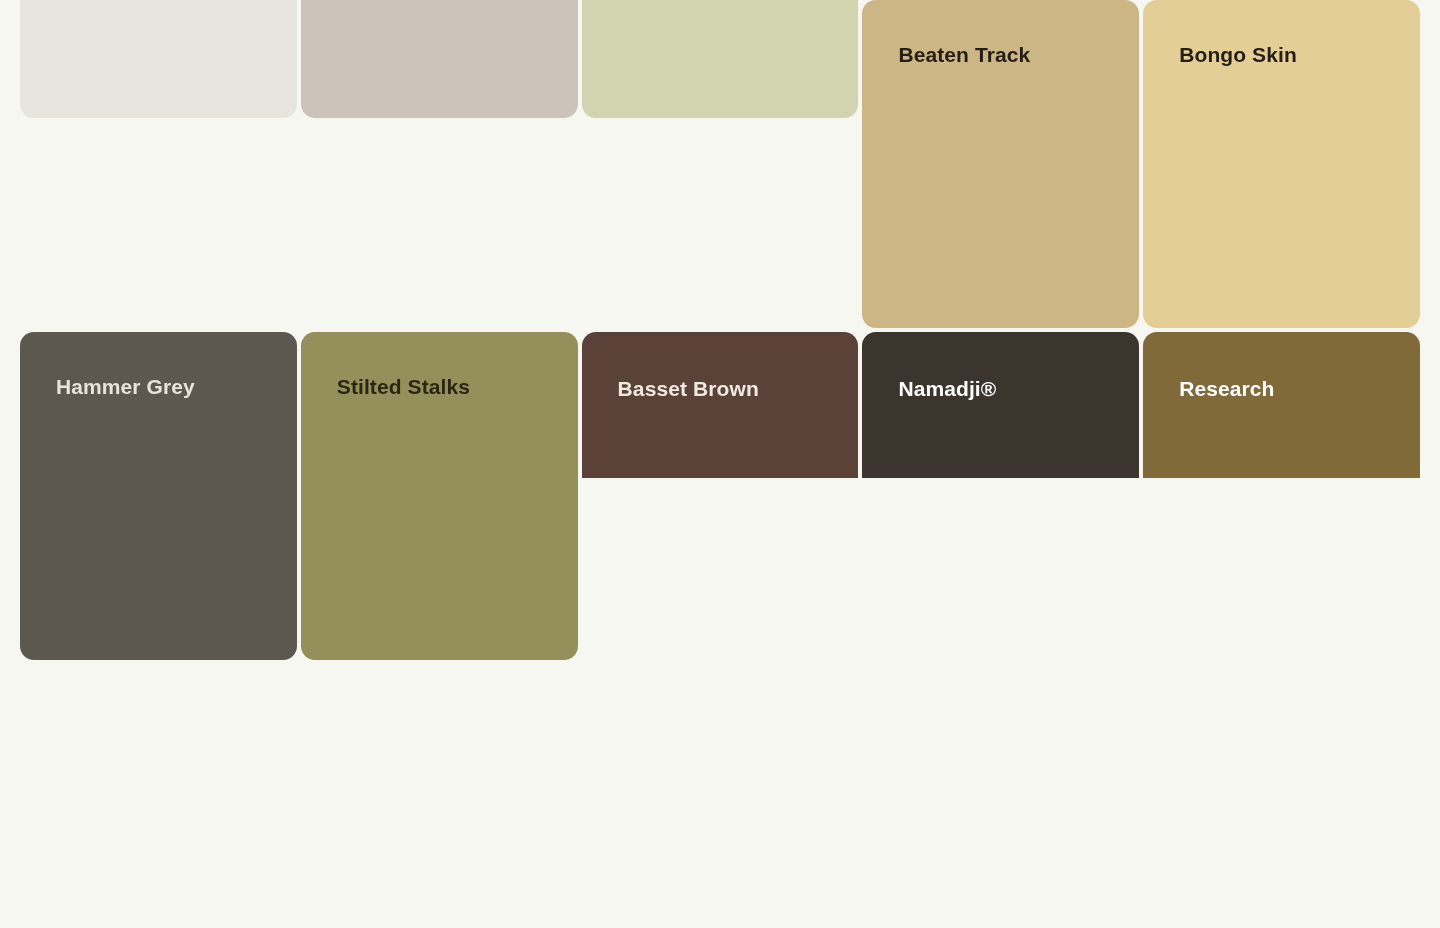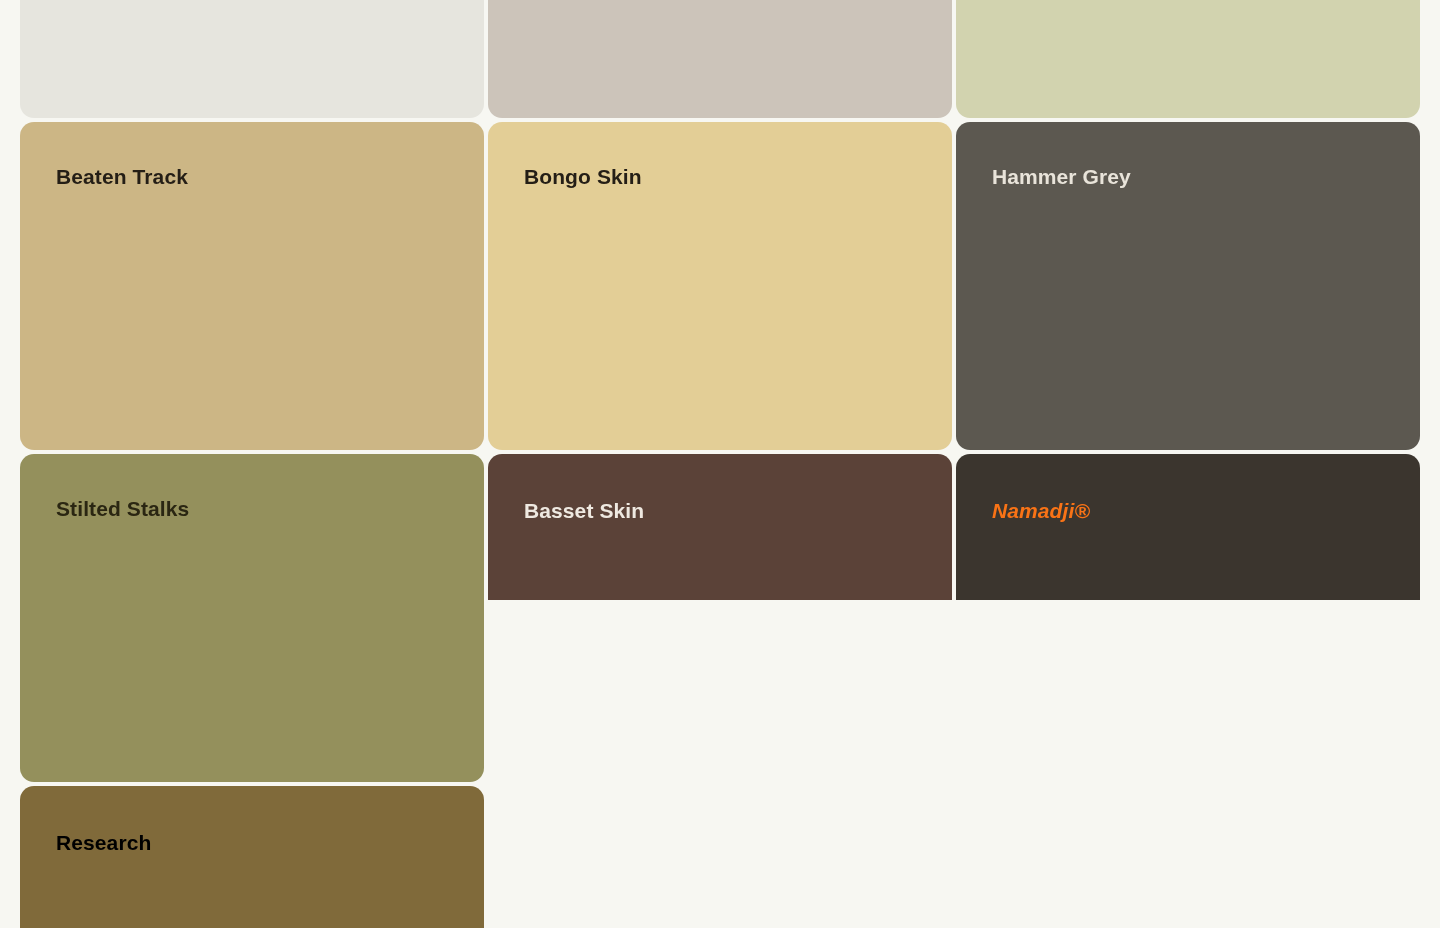--- a/index.html
+++ b/index.html
@@ -24,7 +24,7 @@
     width: 1400px;
     height: 775px;
     display: grid;
-    grid-template-columns: repeat(3, 1fr);
+    grid-template-columns: repeat(5, 1fr);
     grid-auto-rows: min-content;
     column-gap: 4px;
     row-gap: 4px;

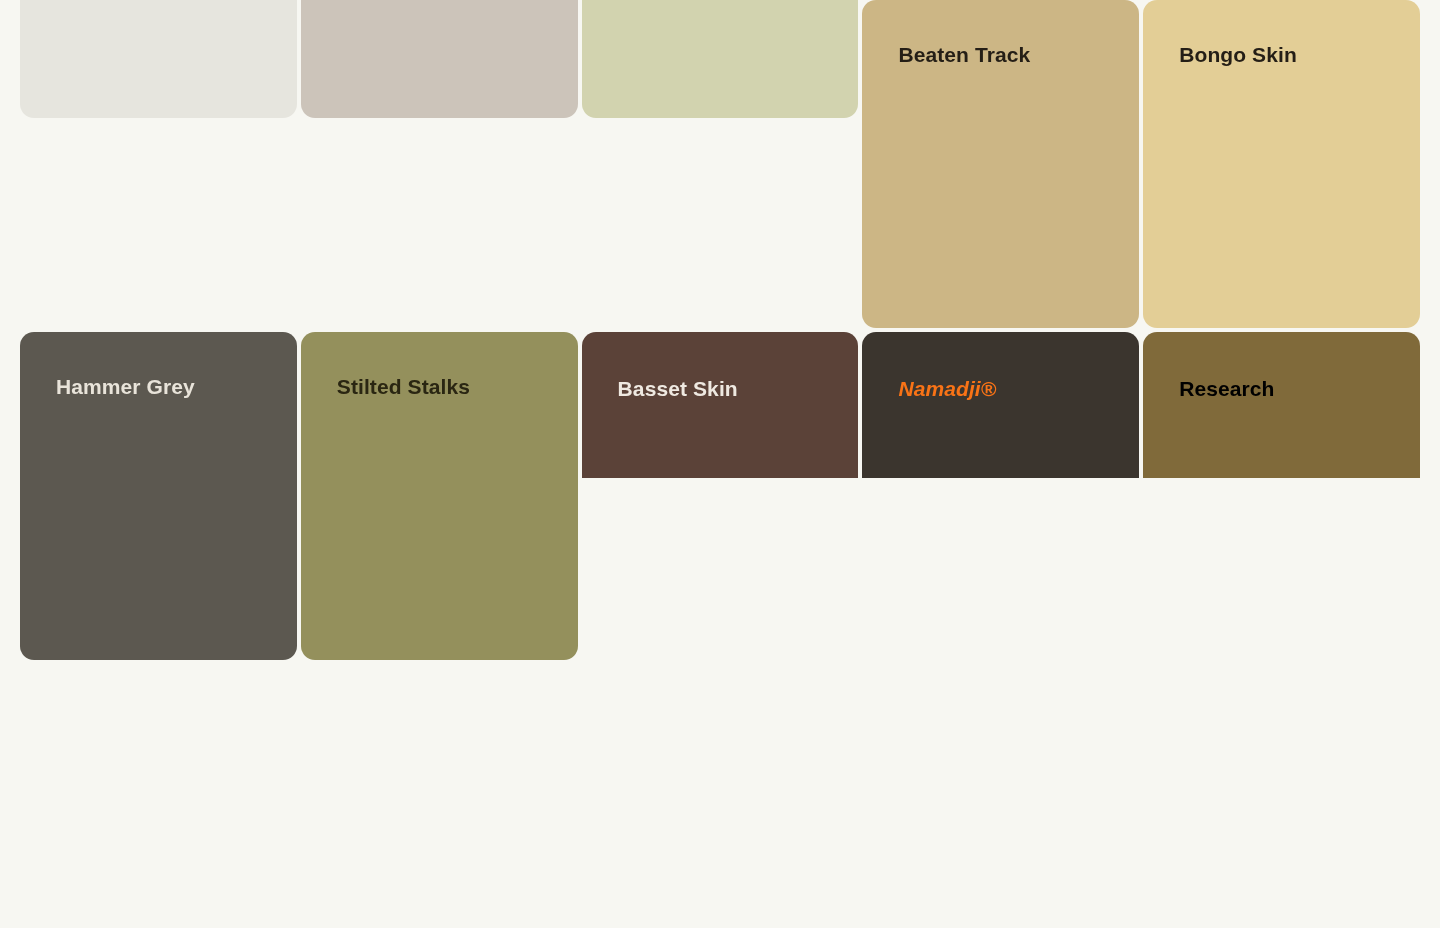--- a/index.html
+++ b/index.html
@@ -116,7 +116,7 @@
   </div>
 
   <div class="swatch row-bottom" style="background: rgb(91, 66, 56);">
-    <div class="swatch-label" style="color: rgb(239, 233, 225);">Basset Skin</div>
+    <div class="swatch-label" style="color: rgb(239, 233, 225);">Basset Brown</div>
   </div>
   <div class="swatch row-bottom" style="background: rgb(59, 53, 46);">
     <div class="swatch-label" style="color: #f97316; font-style: italic;">Namadji®</div>

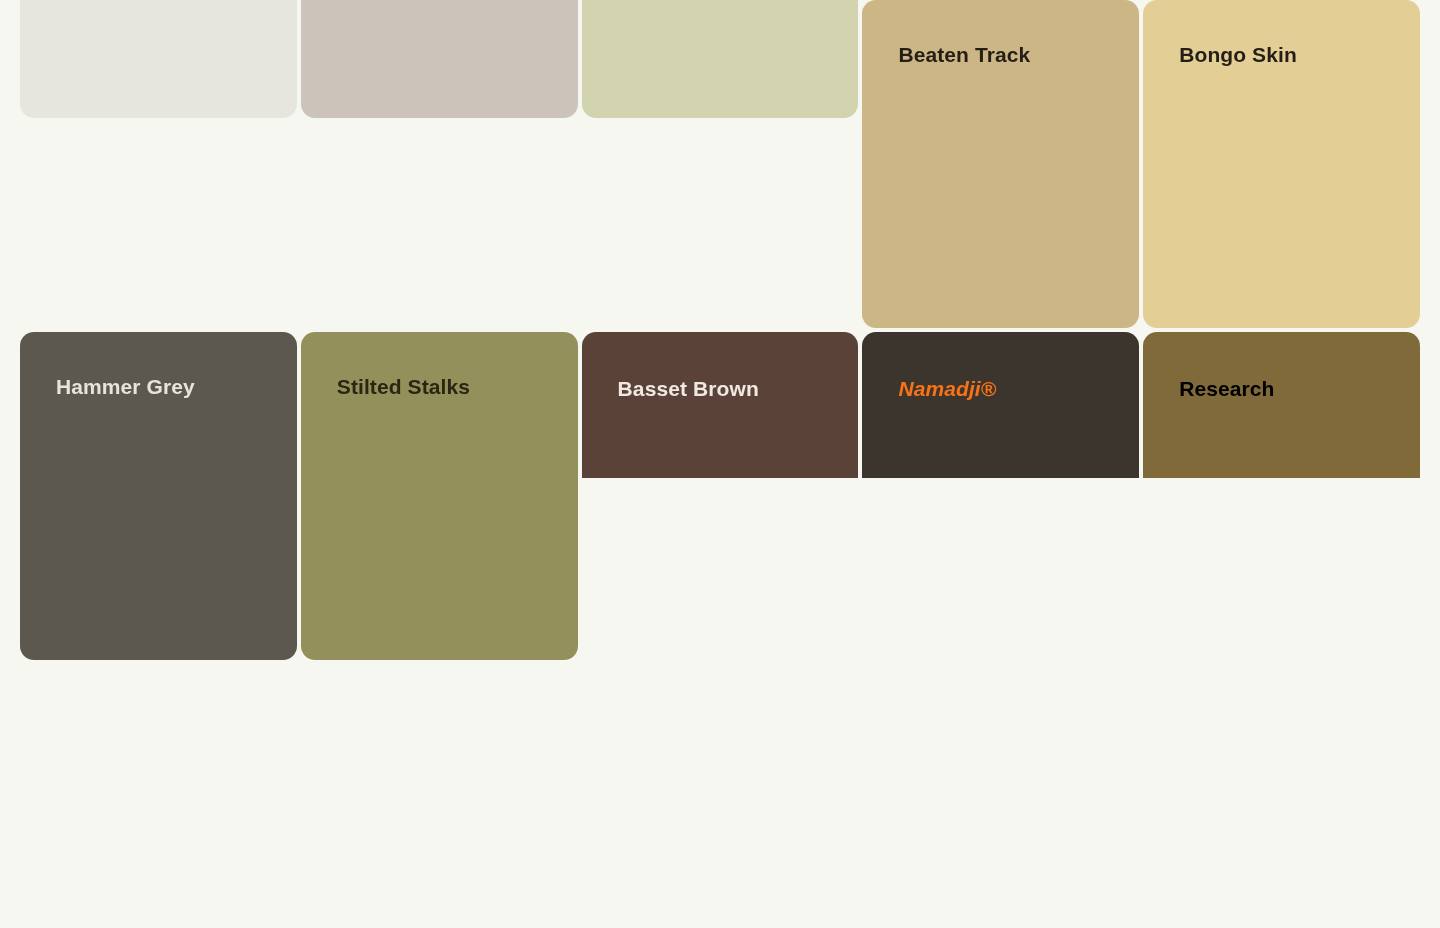--- a/index.html
+++ b/index.html
@@ -119,7 +119,7 @@
     <div class="swatch-label" style="color: rgb(239, 233, 225);">Basset Brown</div>
   </div>
   <div class="swatch row-bottom" style="background: rgb(59, 53, 46);">
-    <div class="swatch-label" style="color: #f97316; font-style: italic;">Namadji®</div>
+    <div class="swatch-label" style="color: #ffffff;">Namadji®</div>
   </div>
   <div class="swatch row-bottom" style="background: rgb(128, 106, 58);">
     <div class="swatch-label" style="color: #000000;">Research</div>

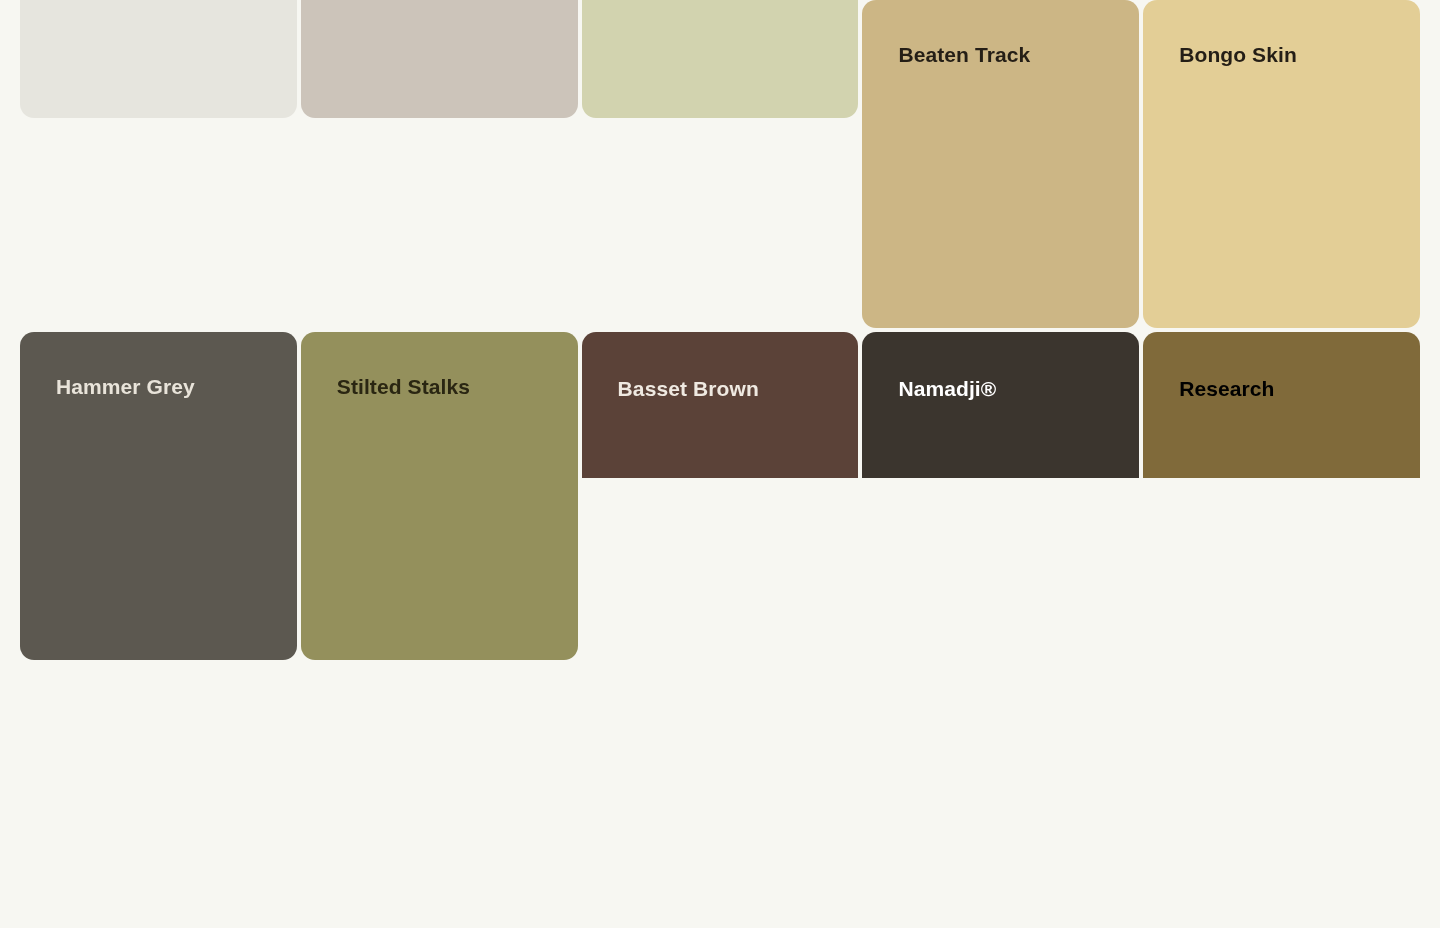--- a/index.html
+++ b/index.html
@@ -122,7 +122,7 @@
     <div class="swatch-label" style="color: #ffffff;">Namadji®</div>
   </div>
   <div class="swatch row-bottom" style="background: rgb(128, 106, 58);">
-    <div class="swatch-label" style="color: #000000;">Research</div>
+    <div class="swatch-label" style="color: #ffffff;">Research</div>
   </div>
 
 </div>

